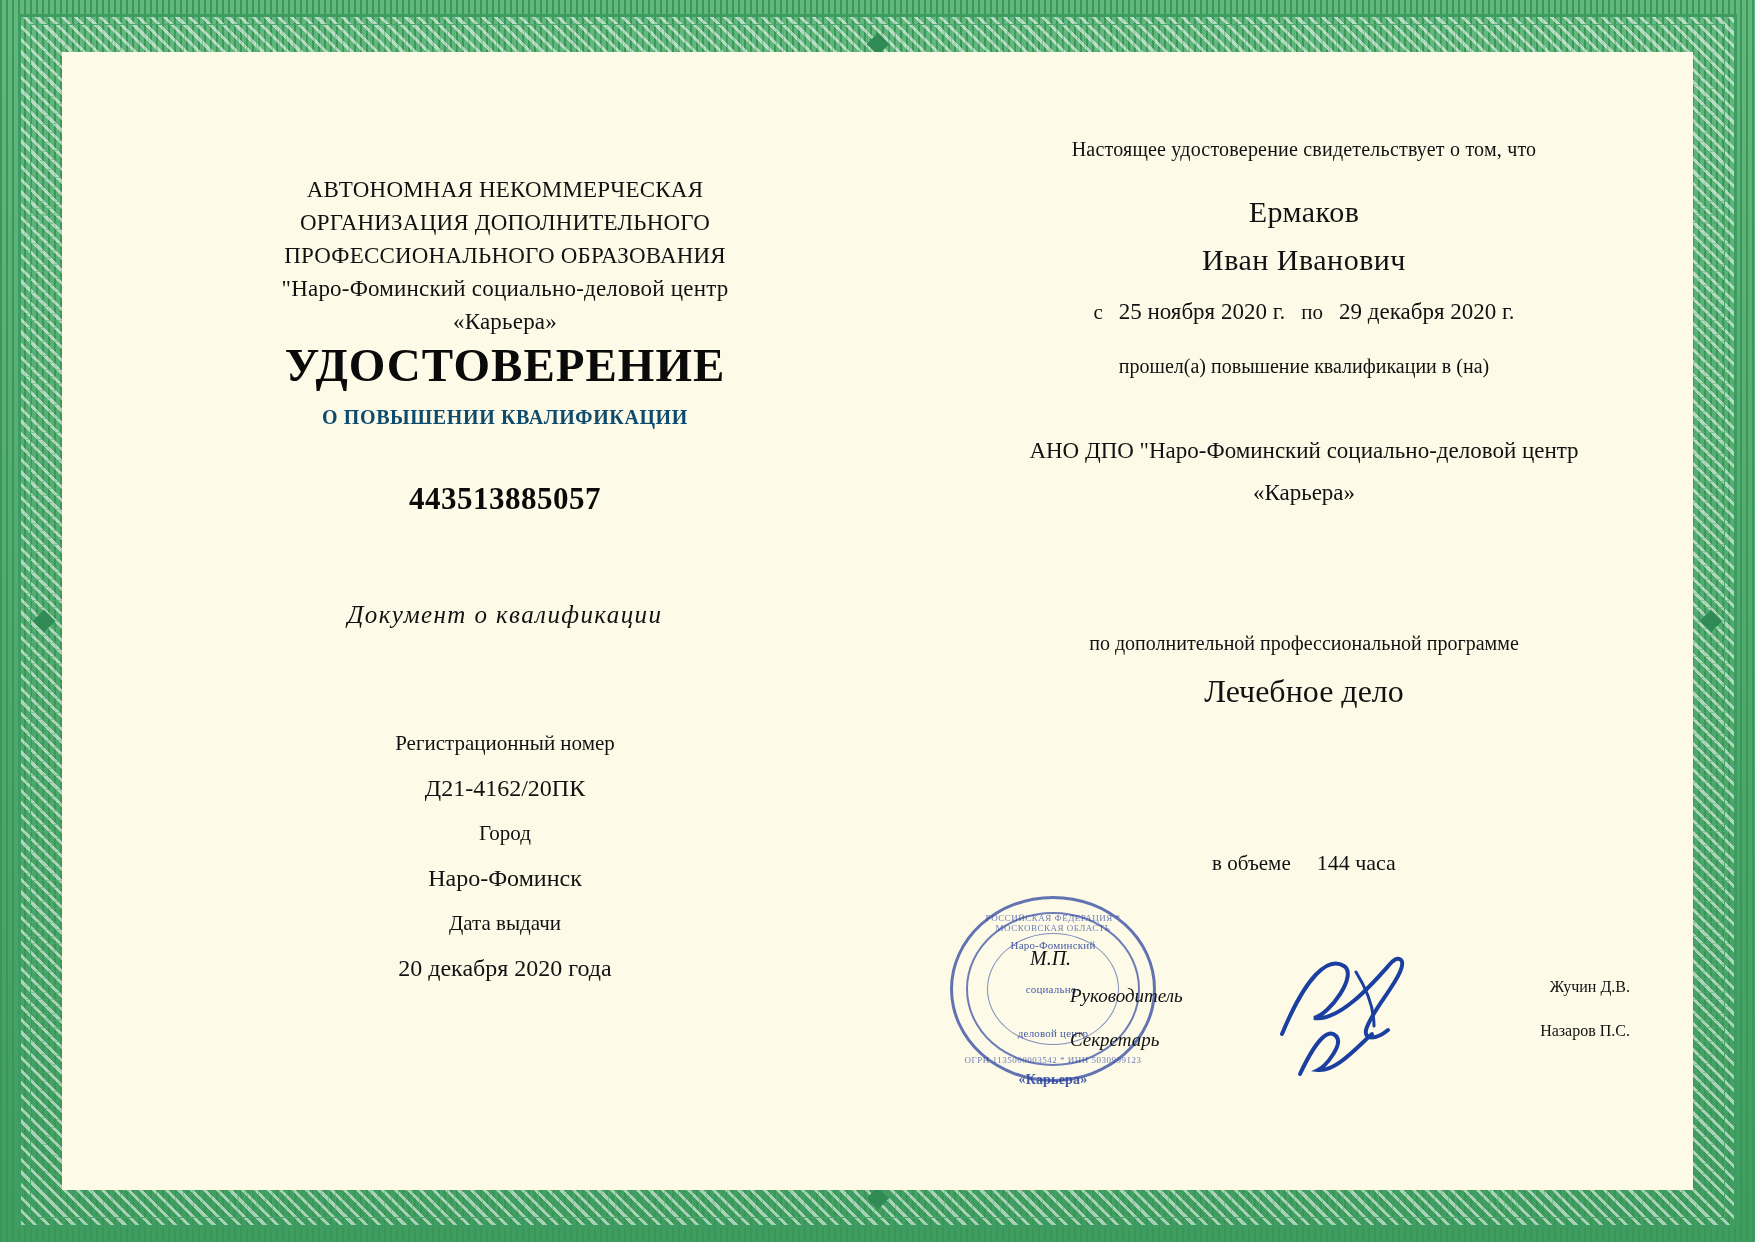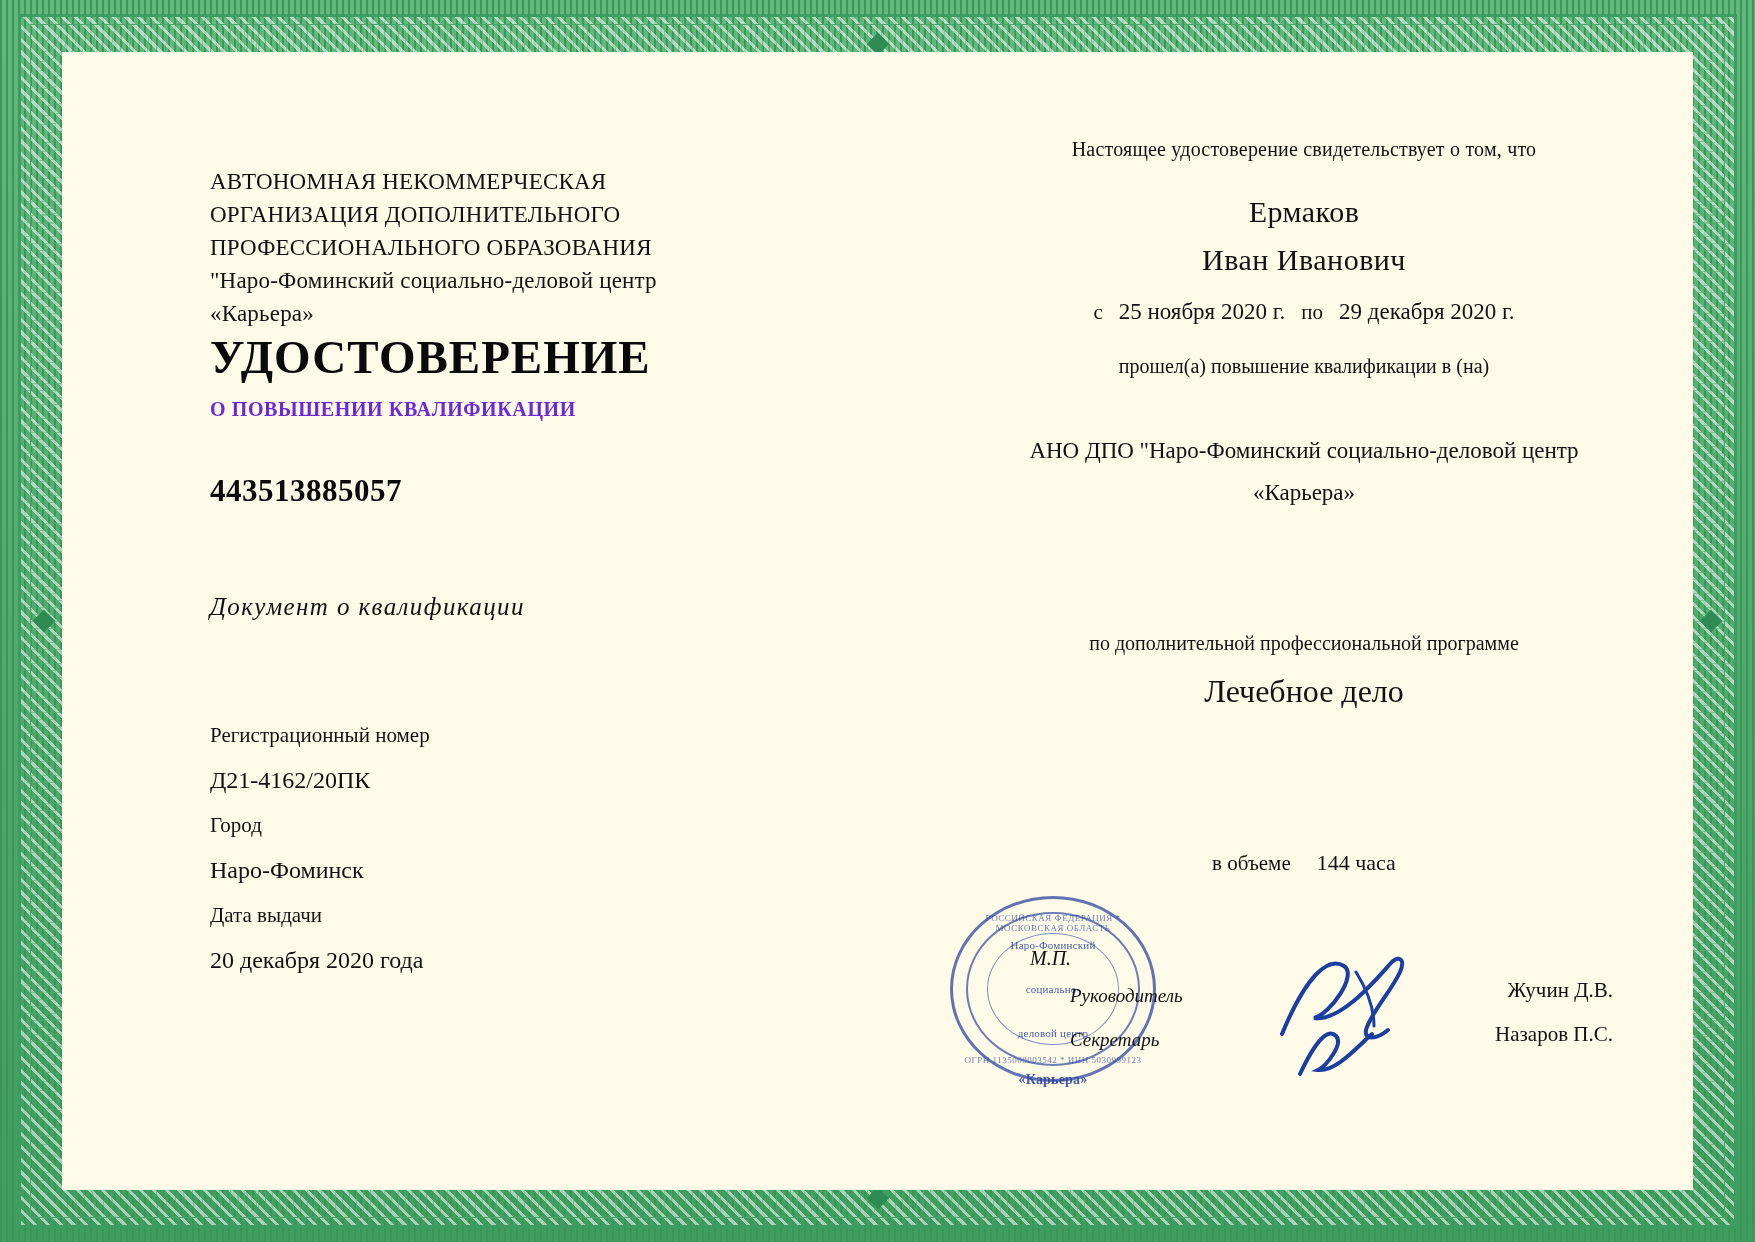--- a/index.html
+++ b/index.html
@@ -112,8 +112,9 @@
   .col-left {
     position: absolute;
     left: 140px;
-    top: 105px;
+    top: 113px;
     width: 590px;
+    text-align: center;
   }
   .org-name {
     font-family: "Liberation Serif", serif;

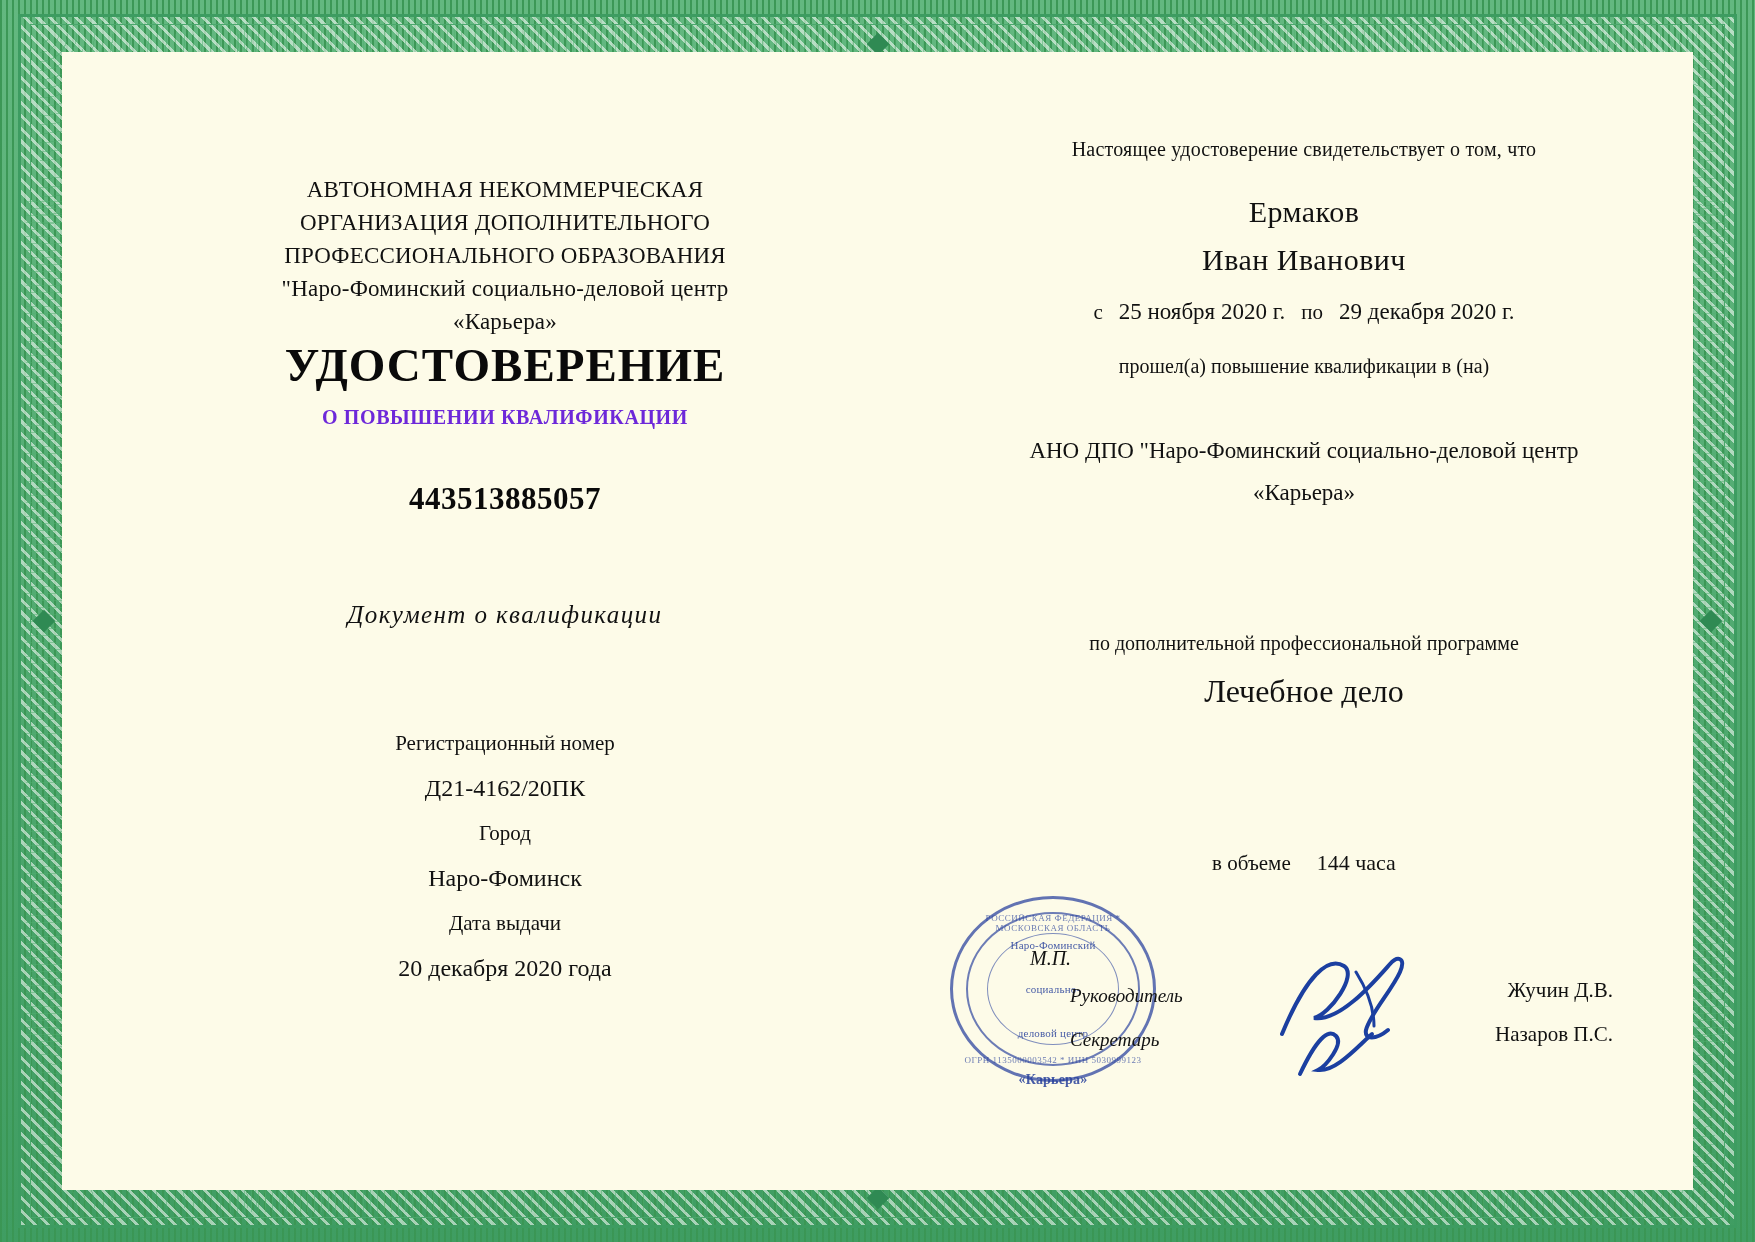--- a/index.html
+++ b/index.html
@@ -138,7 +138,7 @@
     font-size: 20px;
     font-weight: bold;
     letter-spacing: .6px;
-    color: #6d28d9;
+    color: #0c4a6e;
   }
   .doc-number {
     margin-top: 52px;

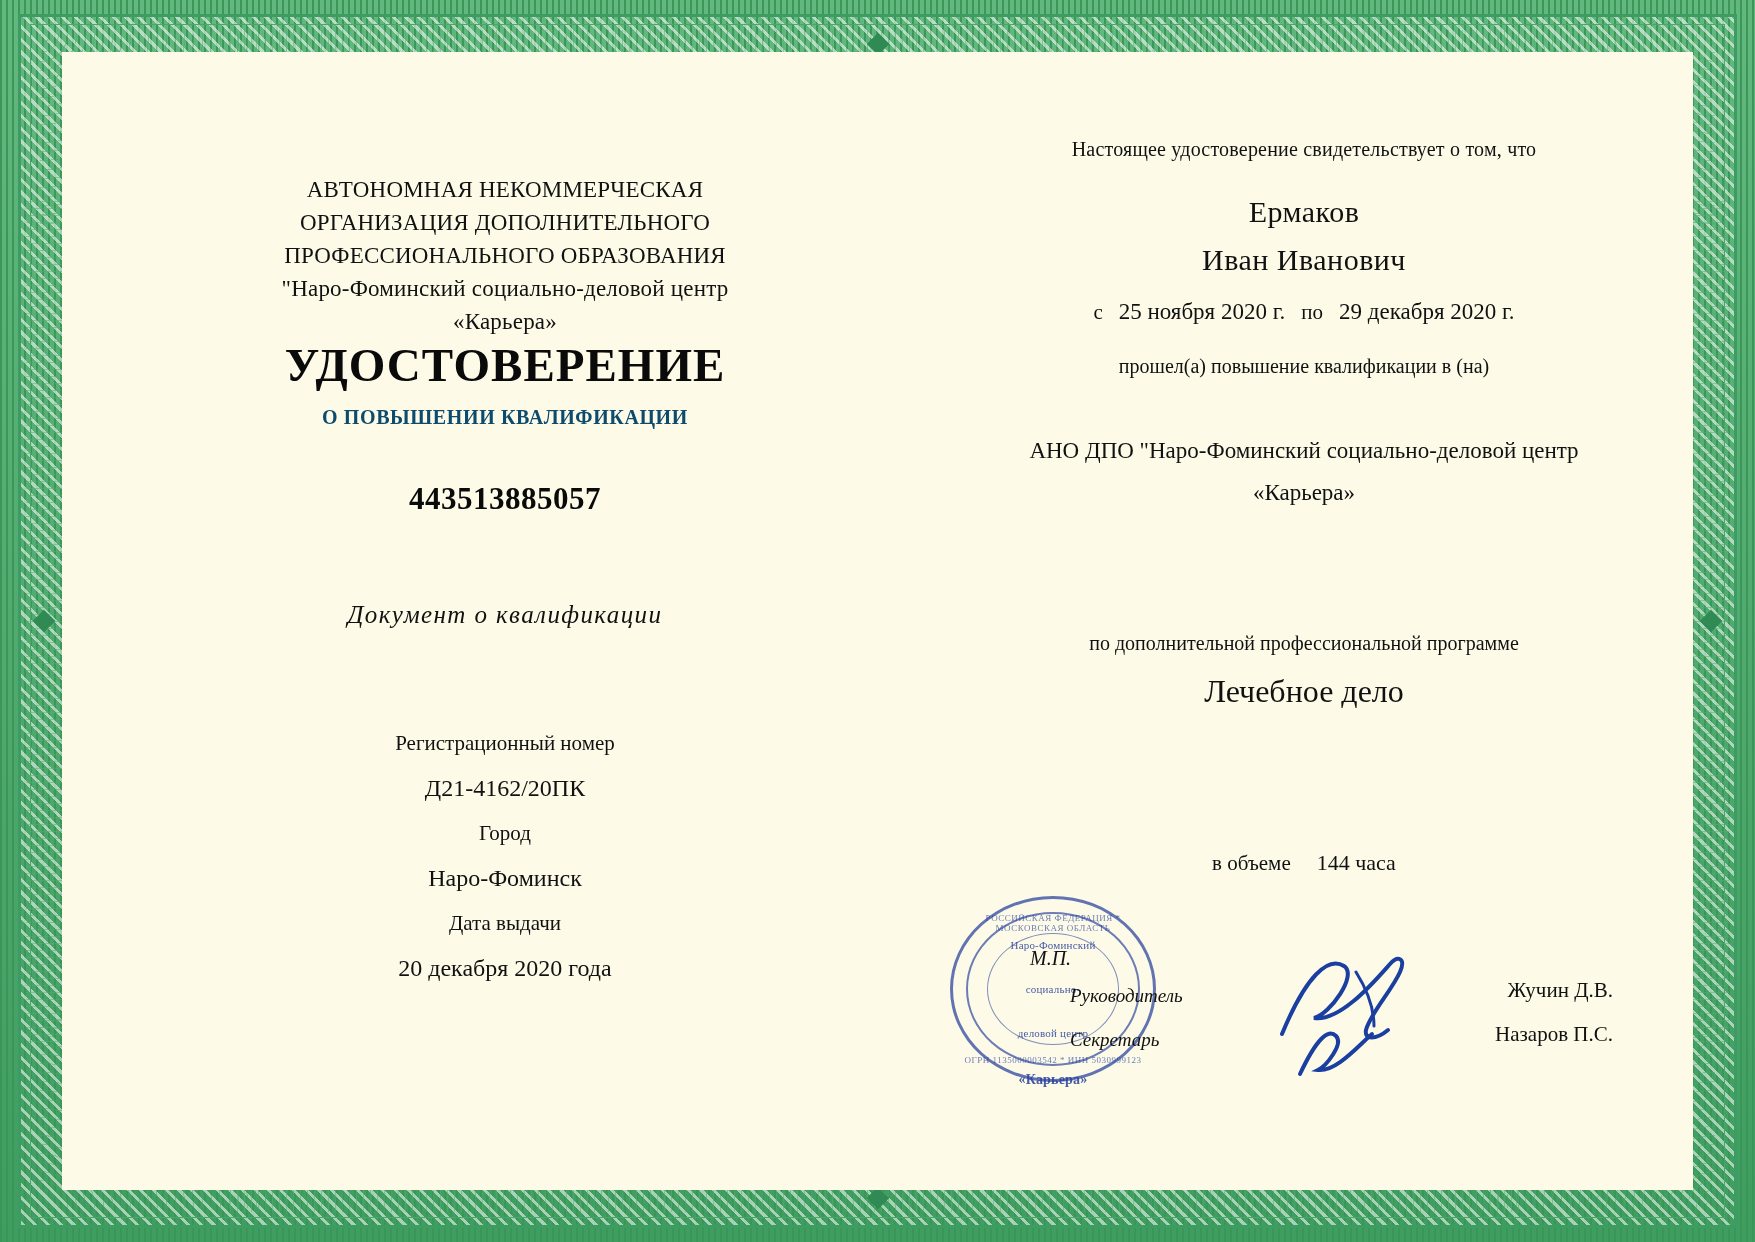--- a/index.html
+++ b/index.html
@@ -244,8 +244,8 @@
   }
   .sign-name {
     position: absolute;
-    right: 17px;
-    font-size: 21px;
+    right: 0;
+    font-size: 16px;
   }
   .sign-row.r1 .sign-name { top: 4px; }
   .sign-row.r2 .sign-name { top: 48px; }

